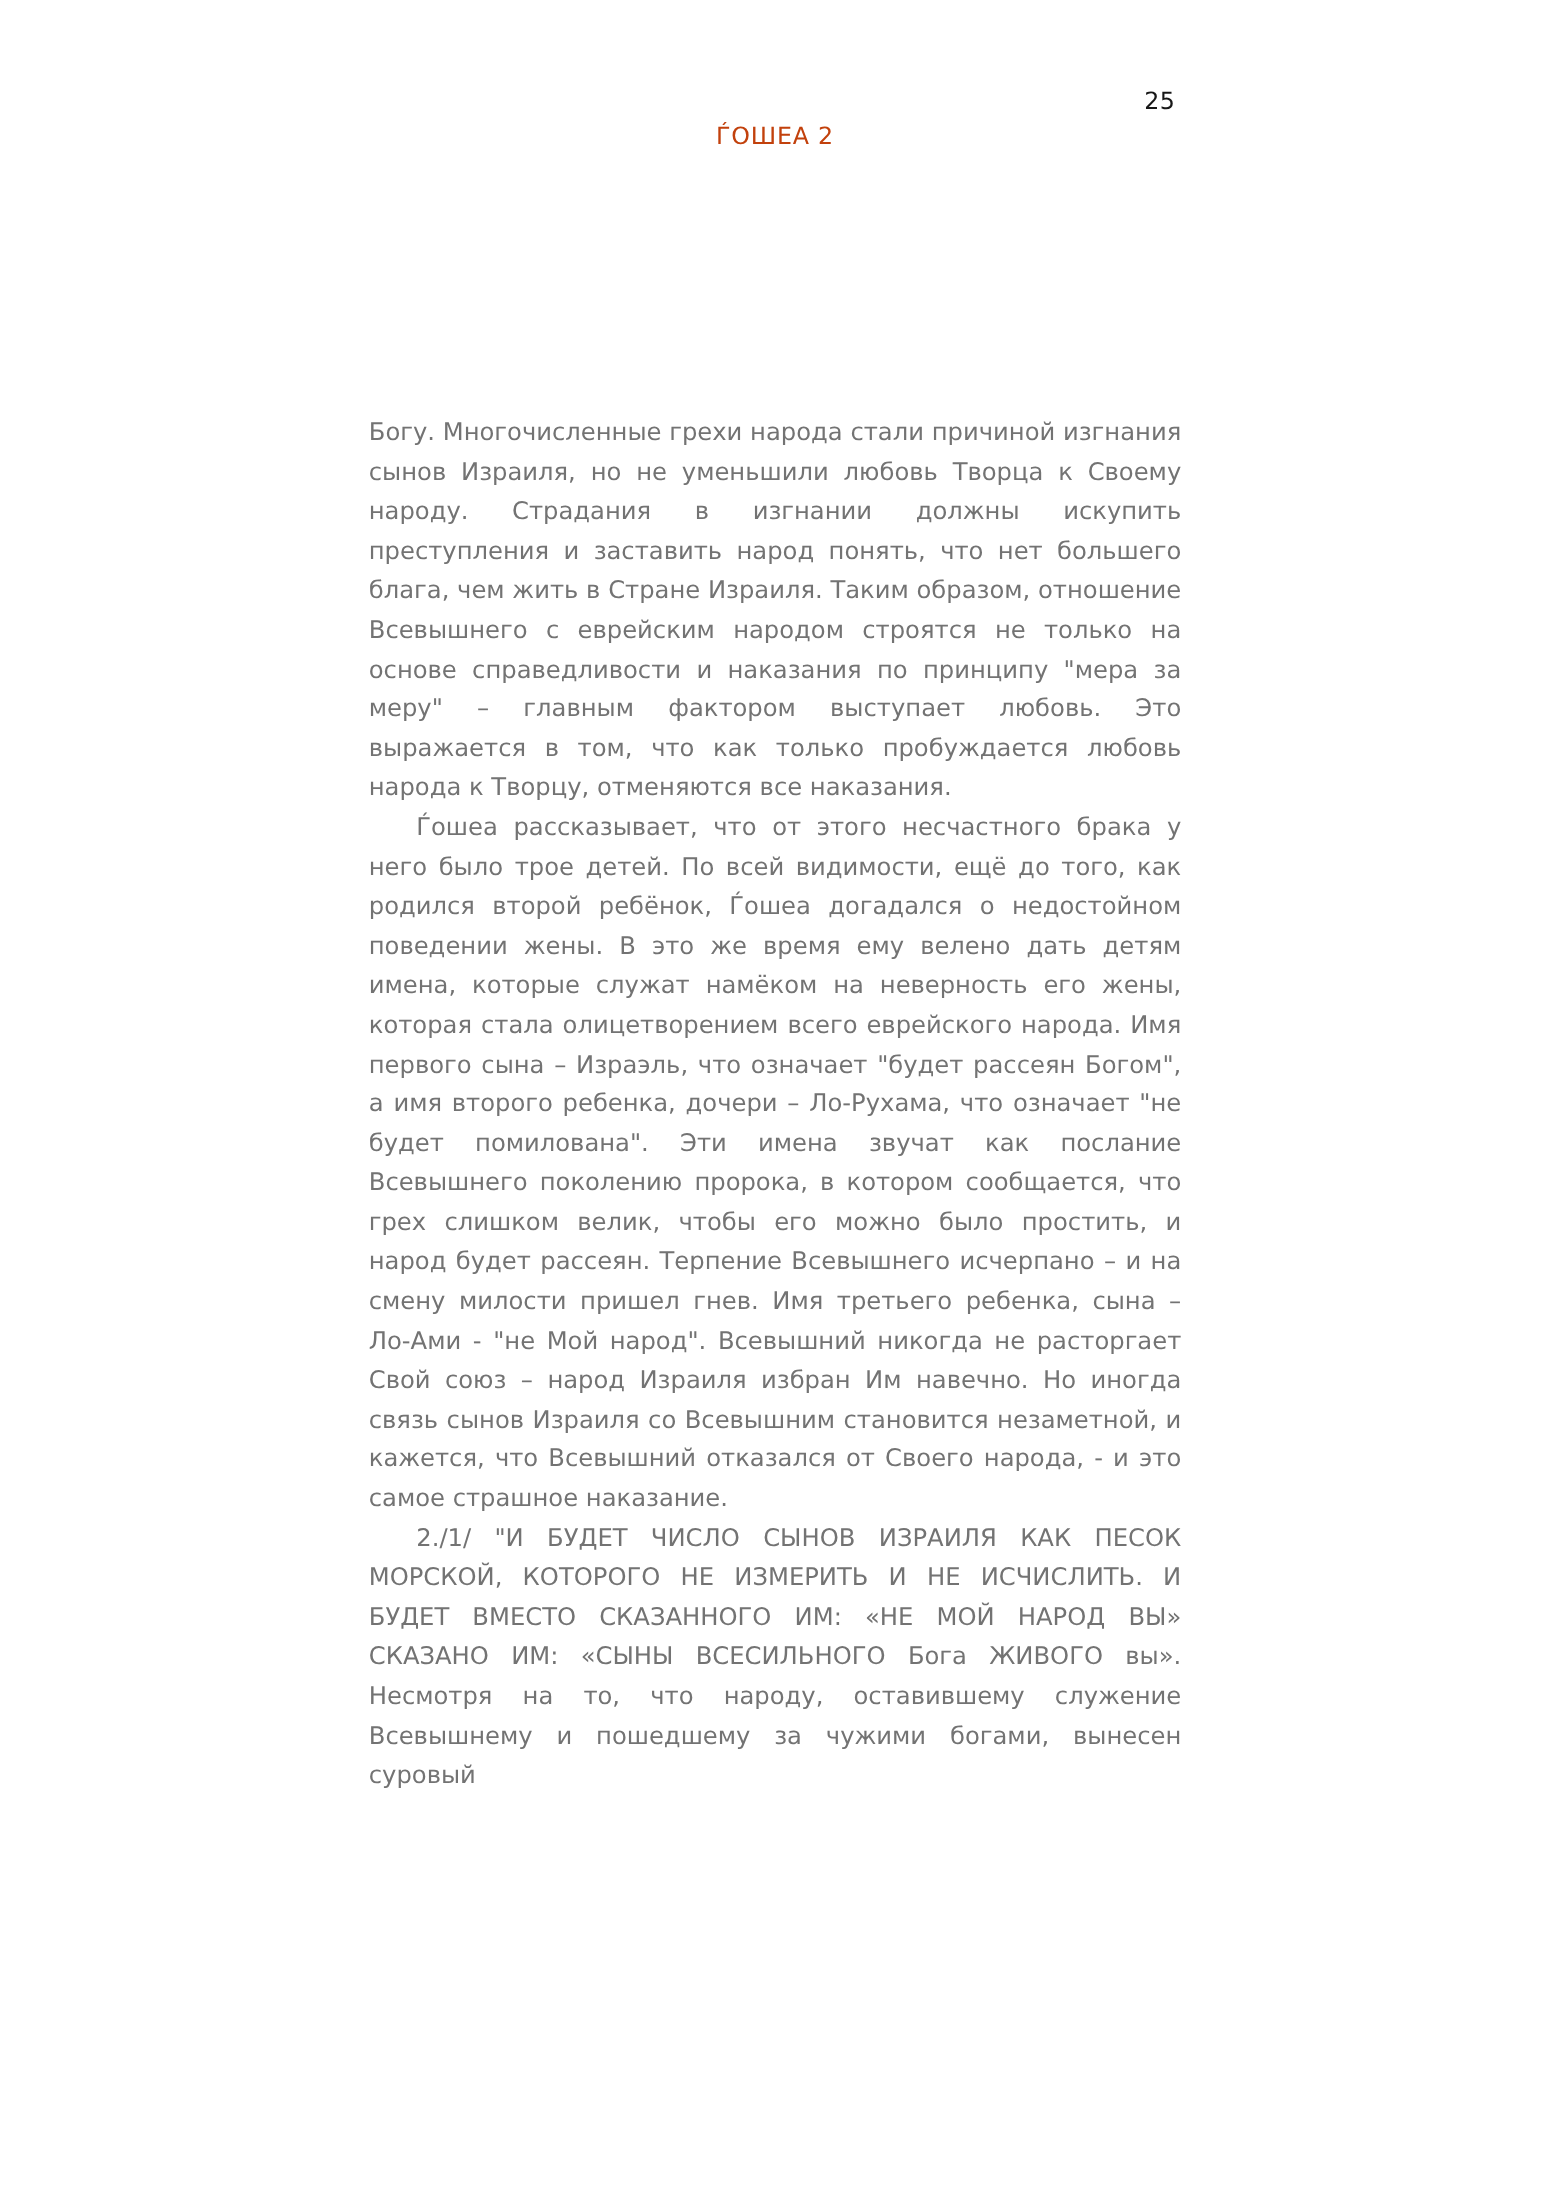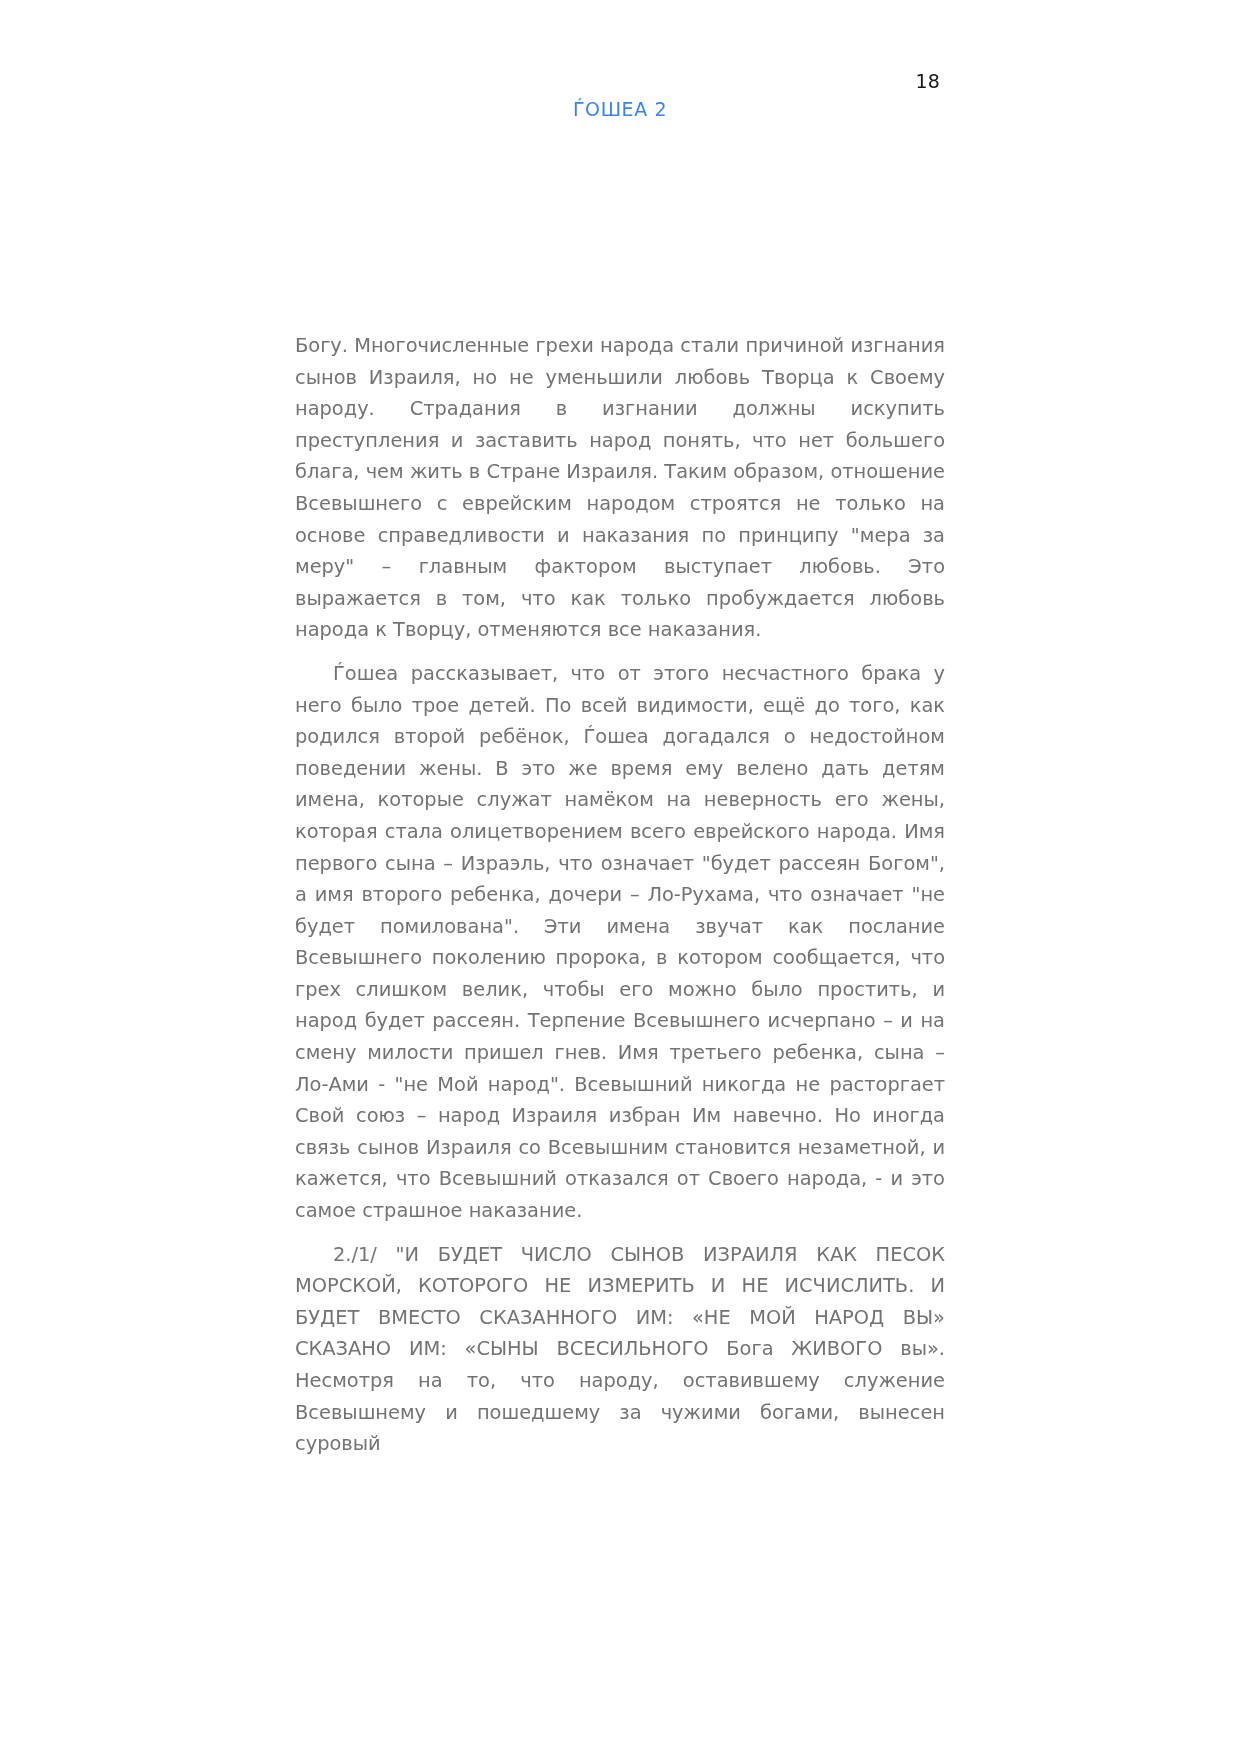--- a/index.html
+++ b/index.html
@@ -68,7 +68,7 @@
 
 <div class="page">
 
-  <div class="page-number">18</div>
+  <div class="page-number">25</div>
 
   <div class="running-head">ЃОШЕА 2</div>
 

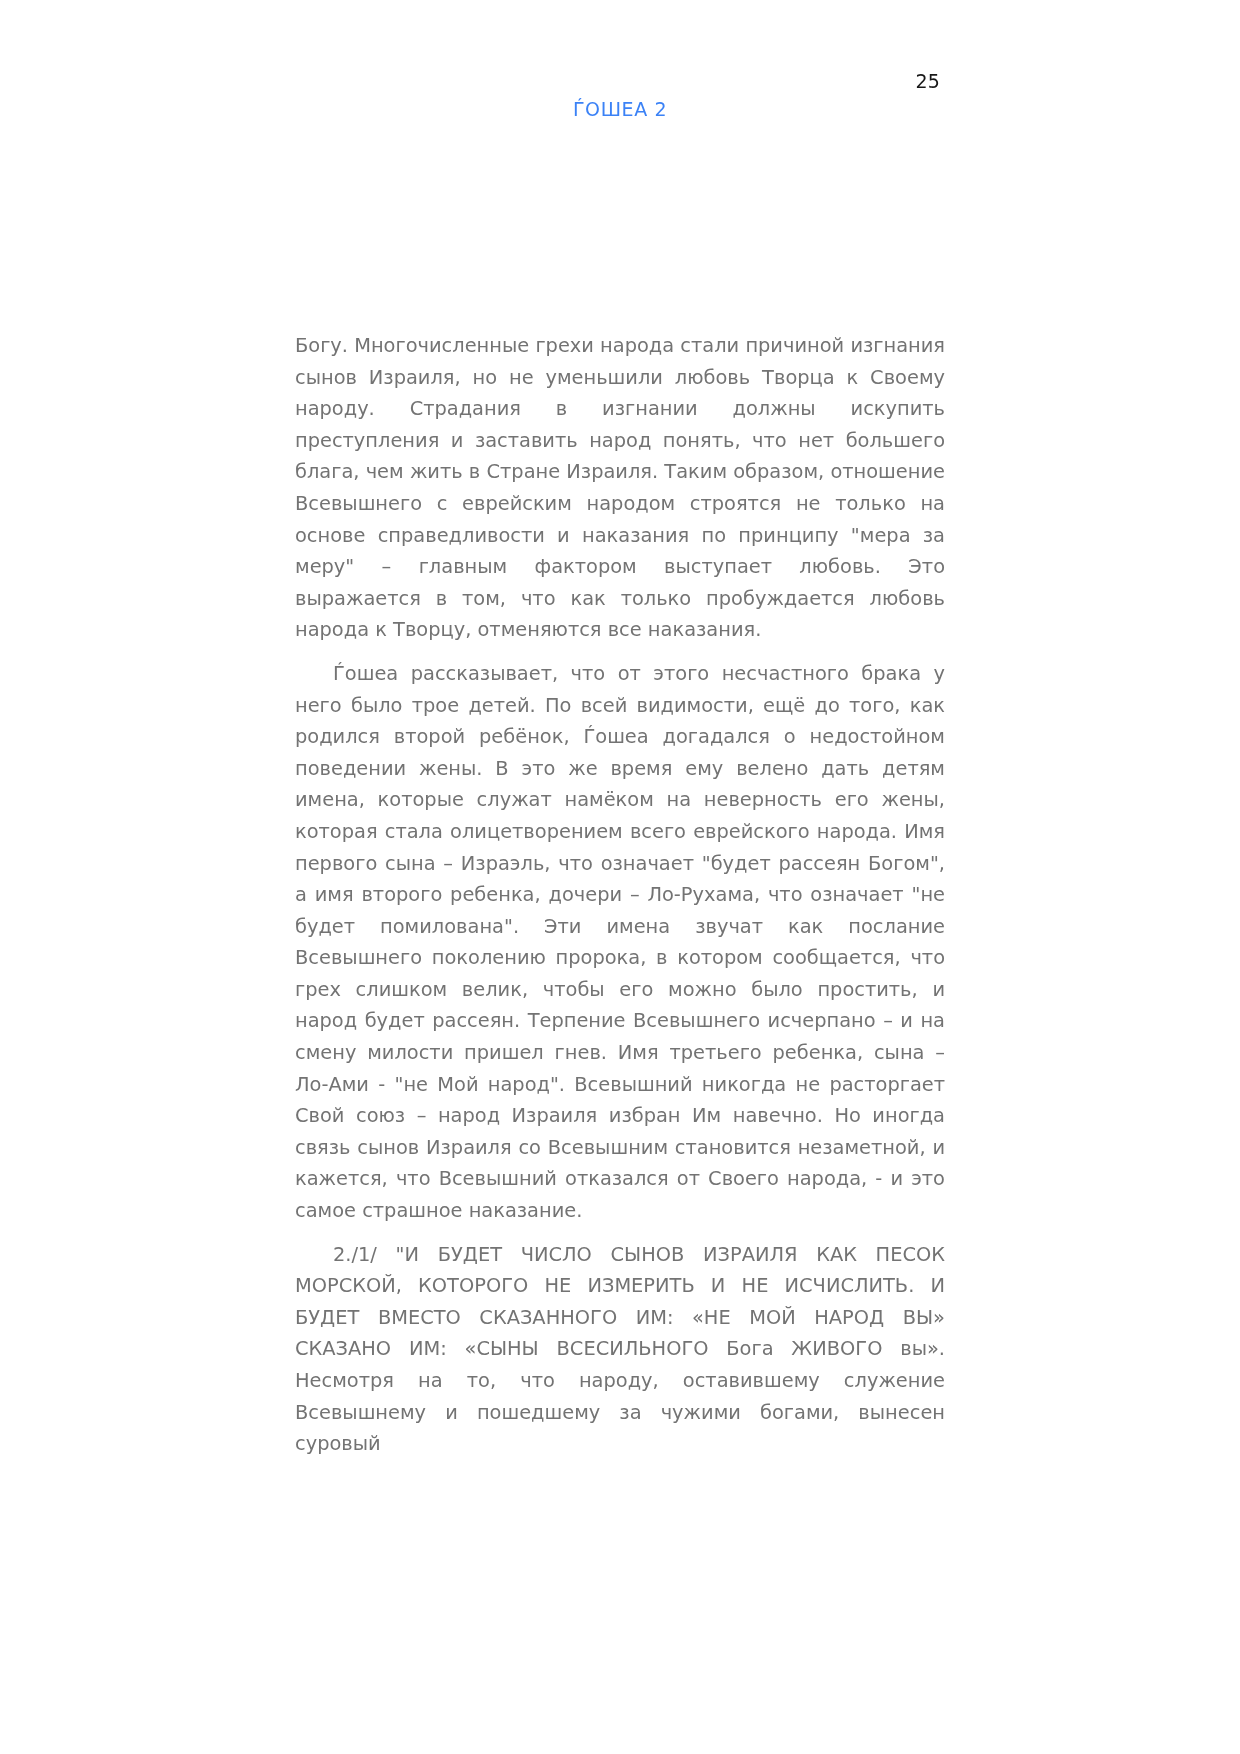--- a/index.html
+++ b/index.html
@@ -38,7 +38,7 @@
     text-align: center;
     font-size: 19px;
     letter-spacing: 0.6px;
-    color: #3b82f6;
+    color: #c2410c;
   }
   .body-text {
     position: absolute;

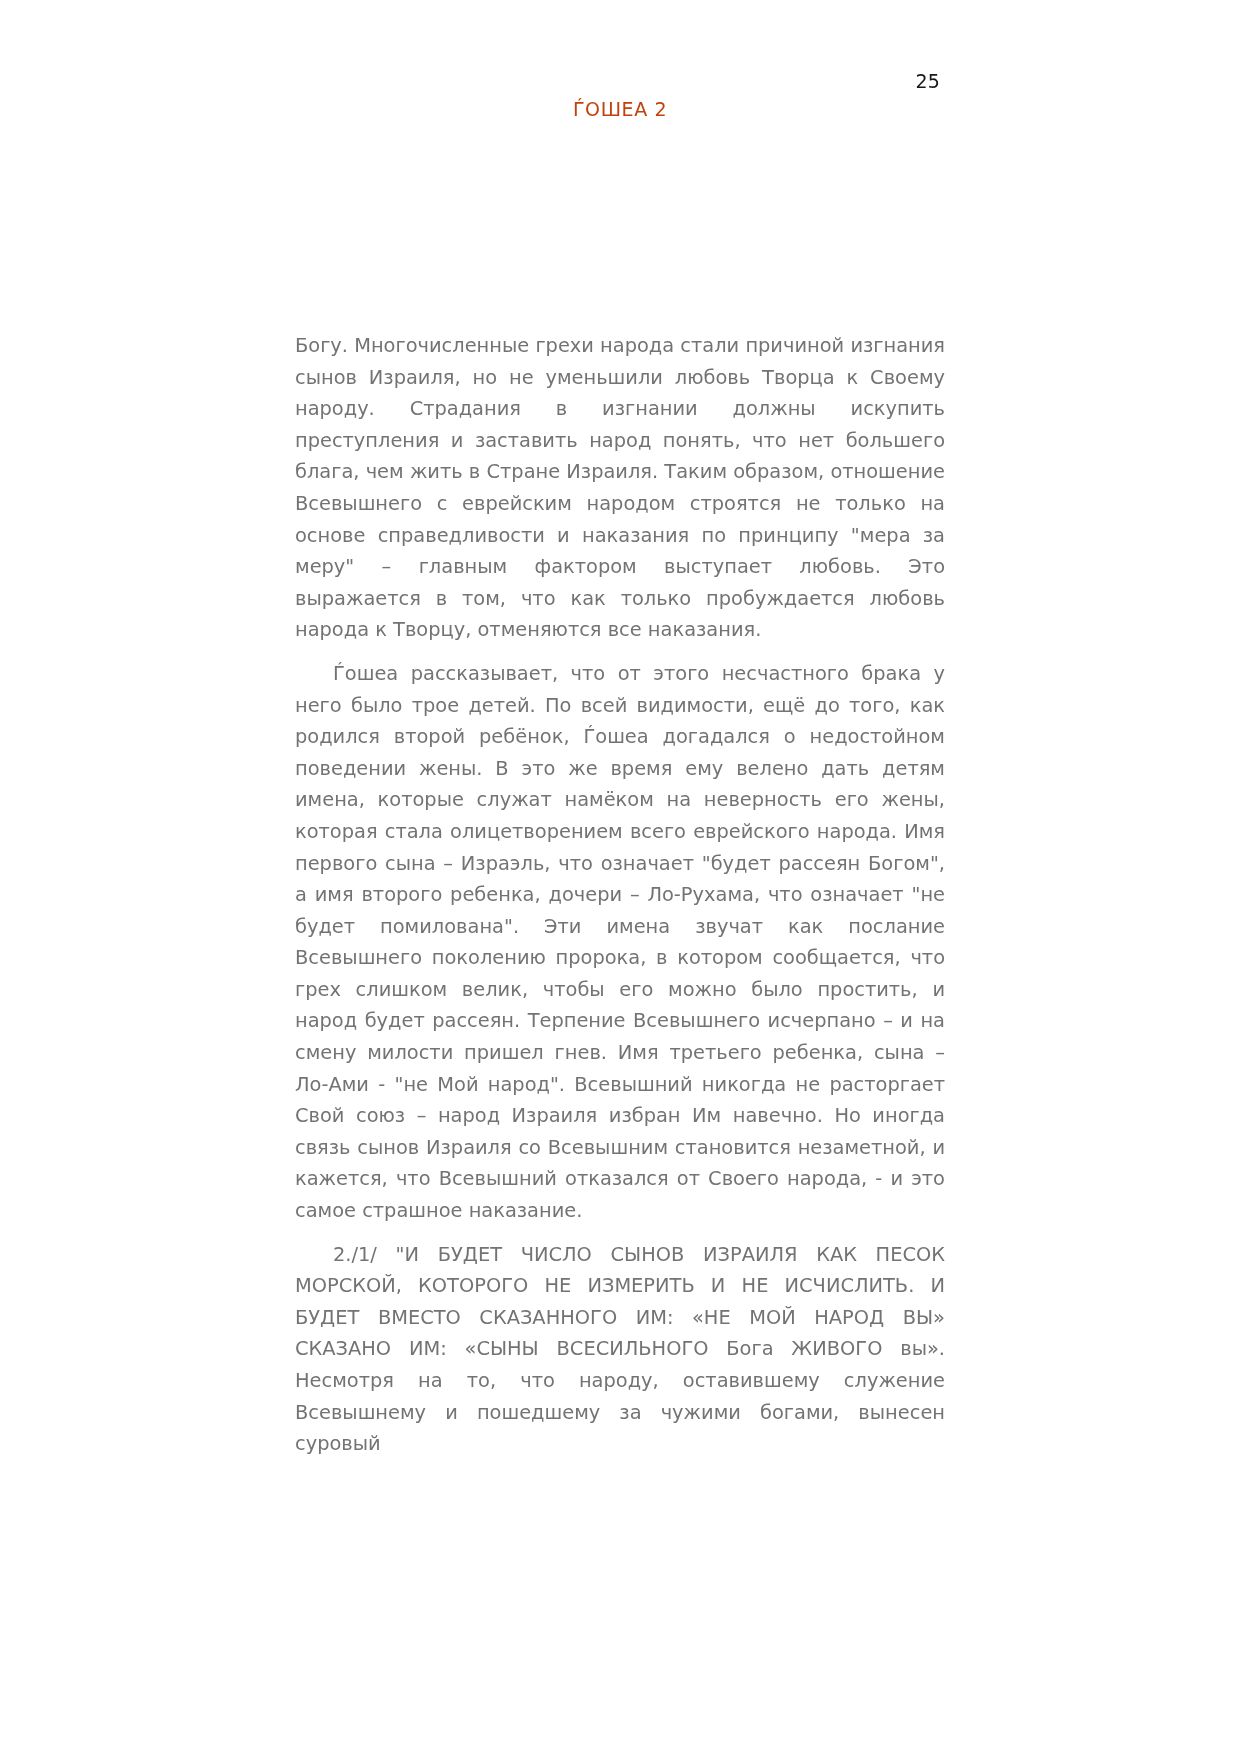--- a/index.html
+++ b/index.html
@@ -60,7 +60,7 @@
     text-indent: 38px;
   }
   .body-text p + p {
-    margin-top: 12px;
+    margin-top: 0;
   }
 </style>
 </head>

